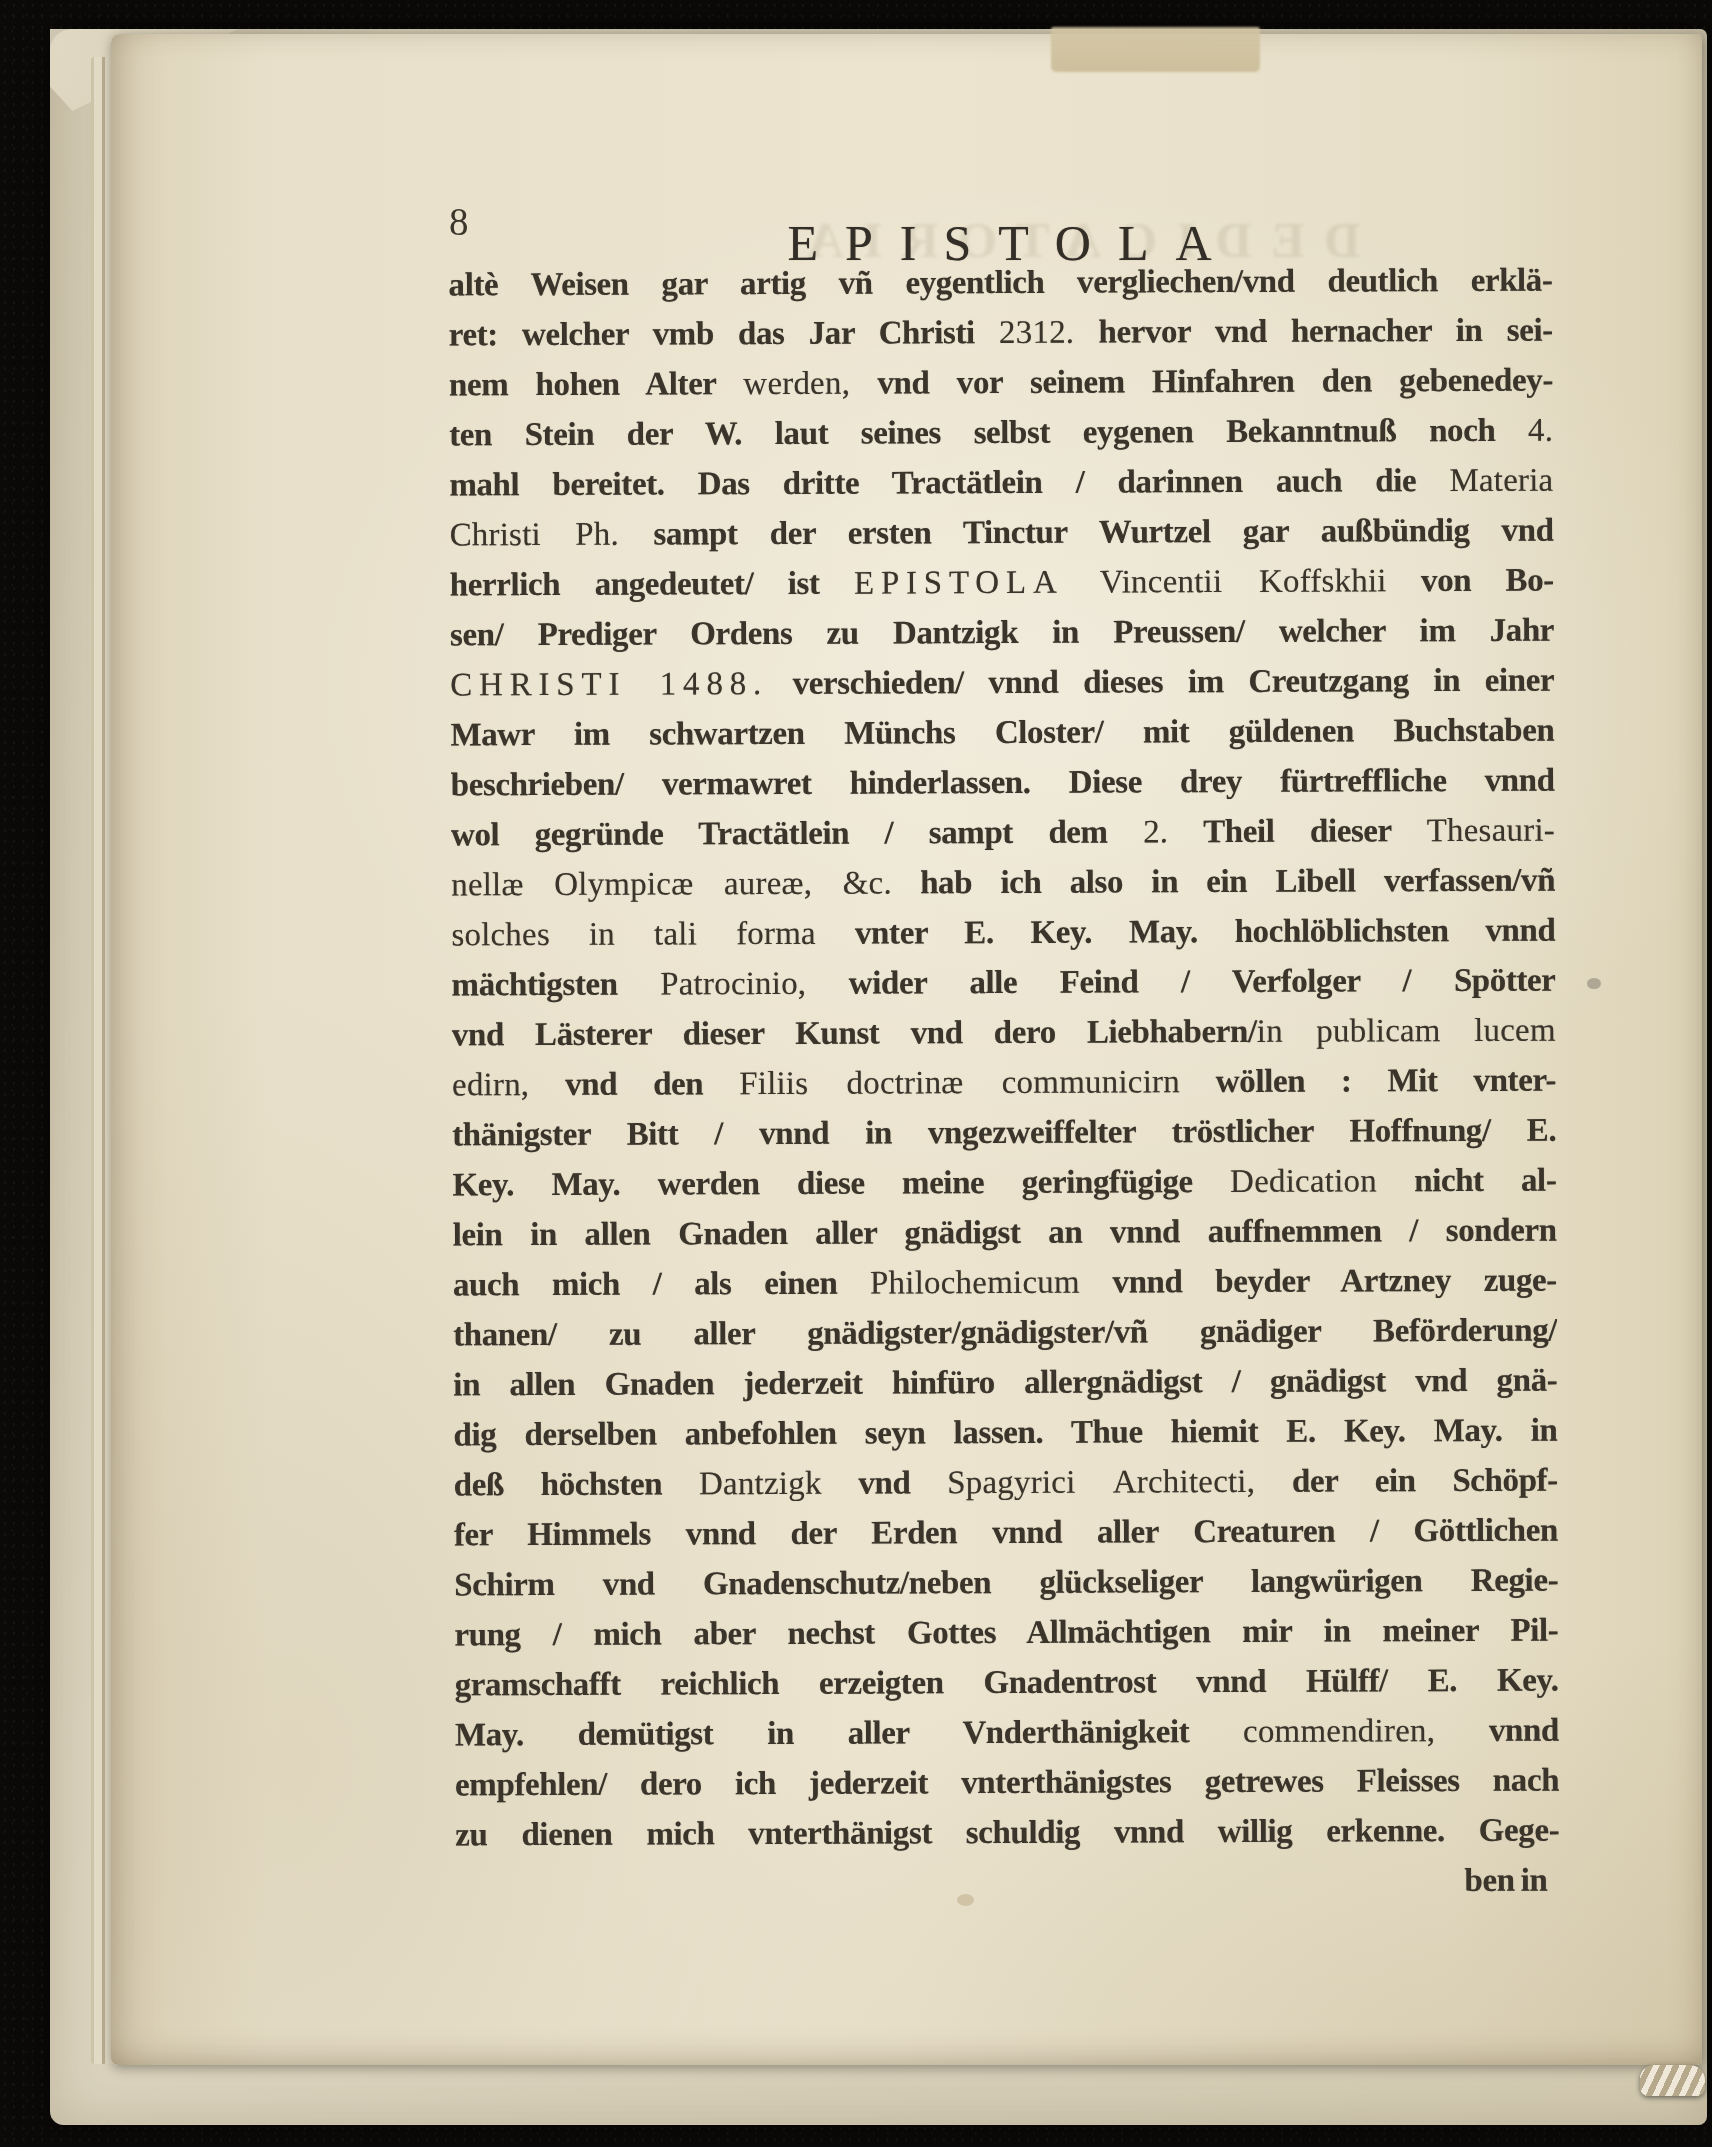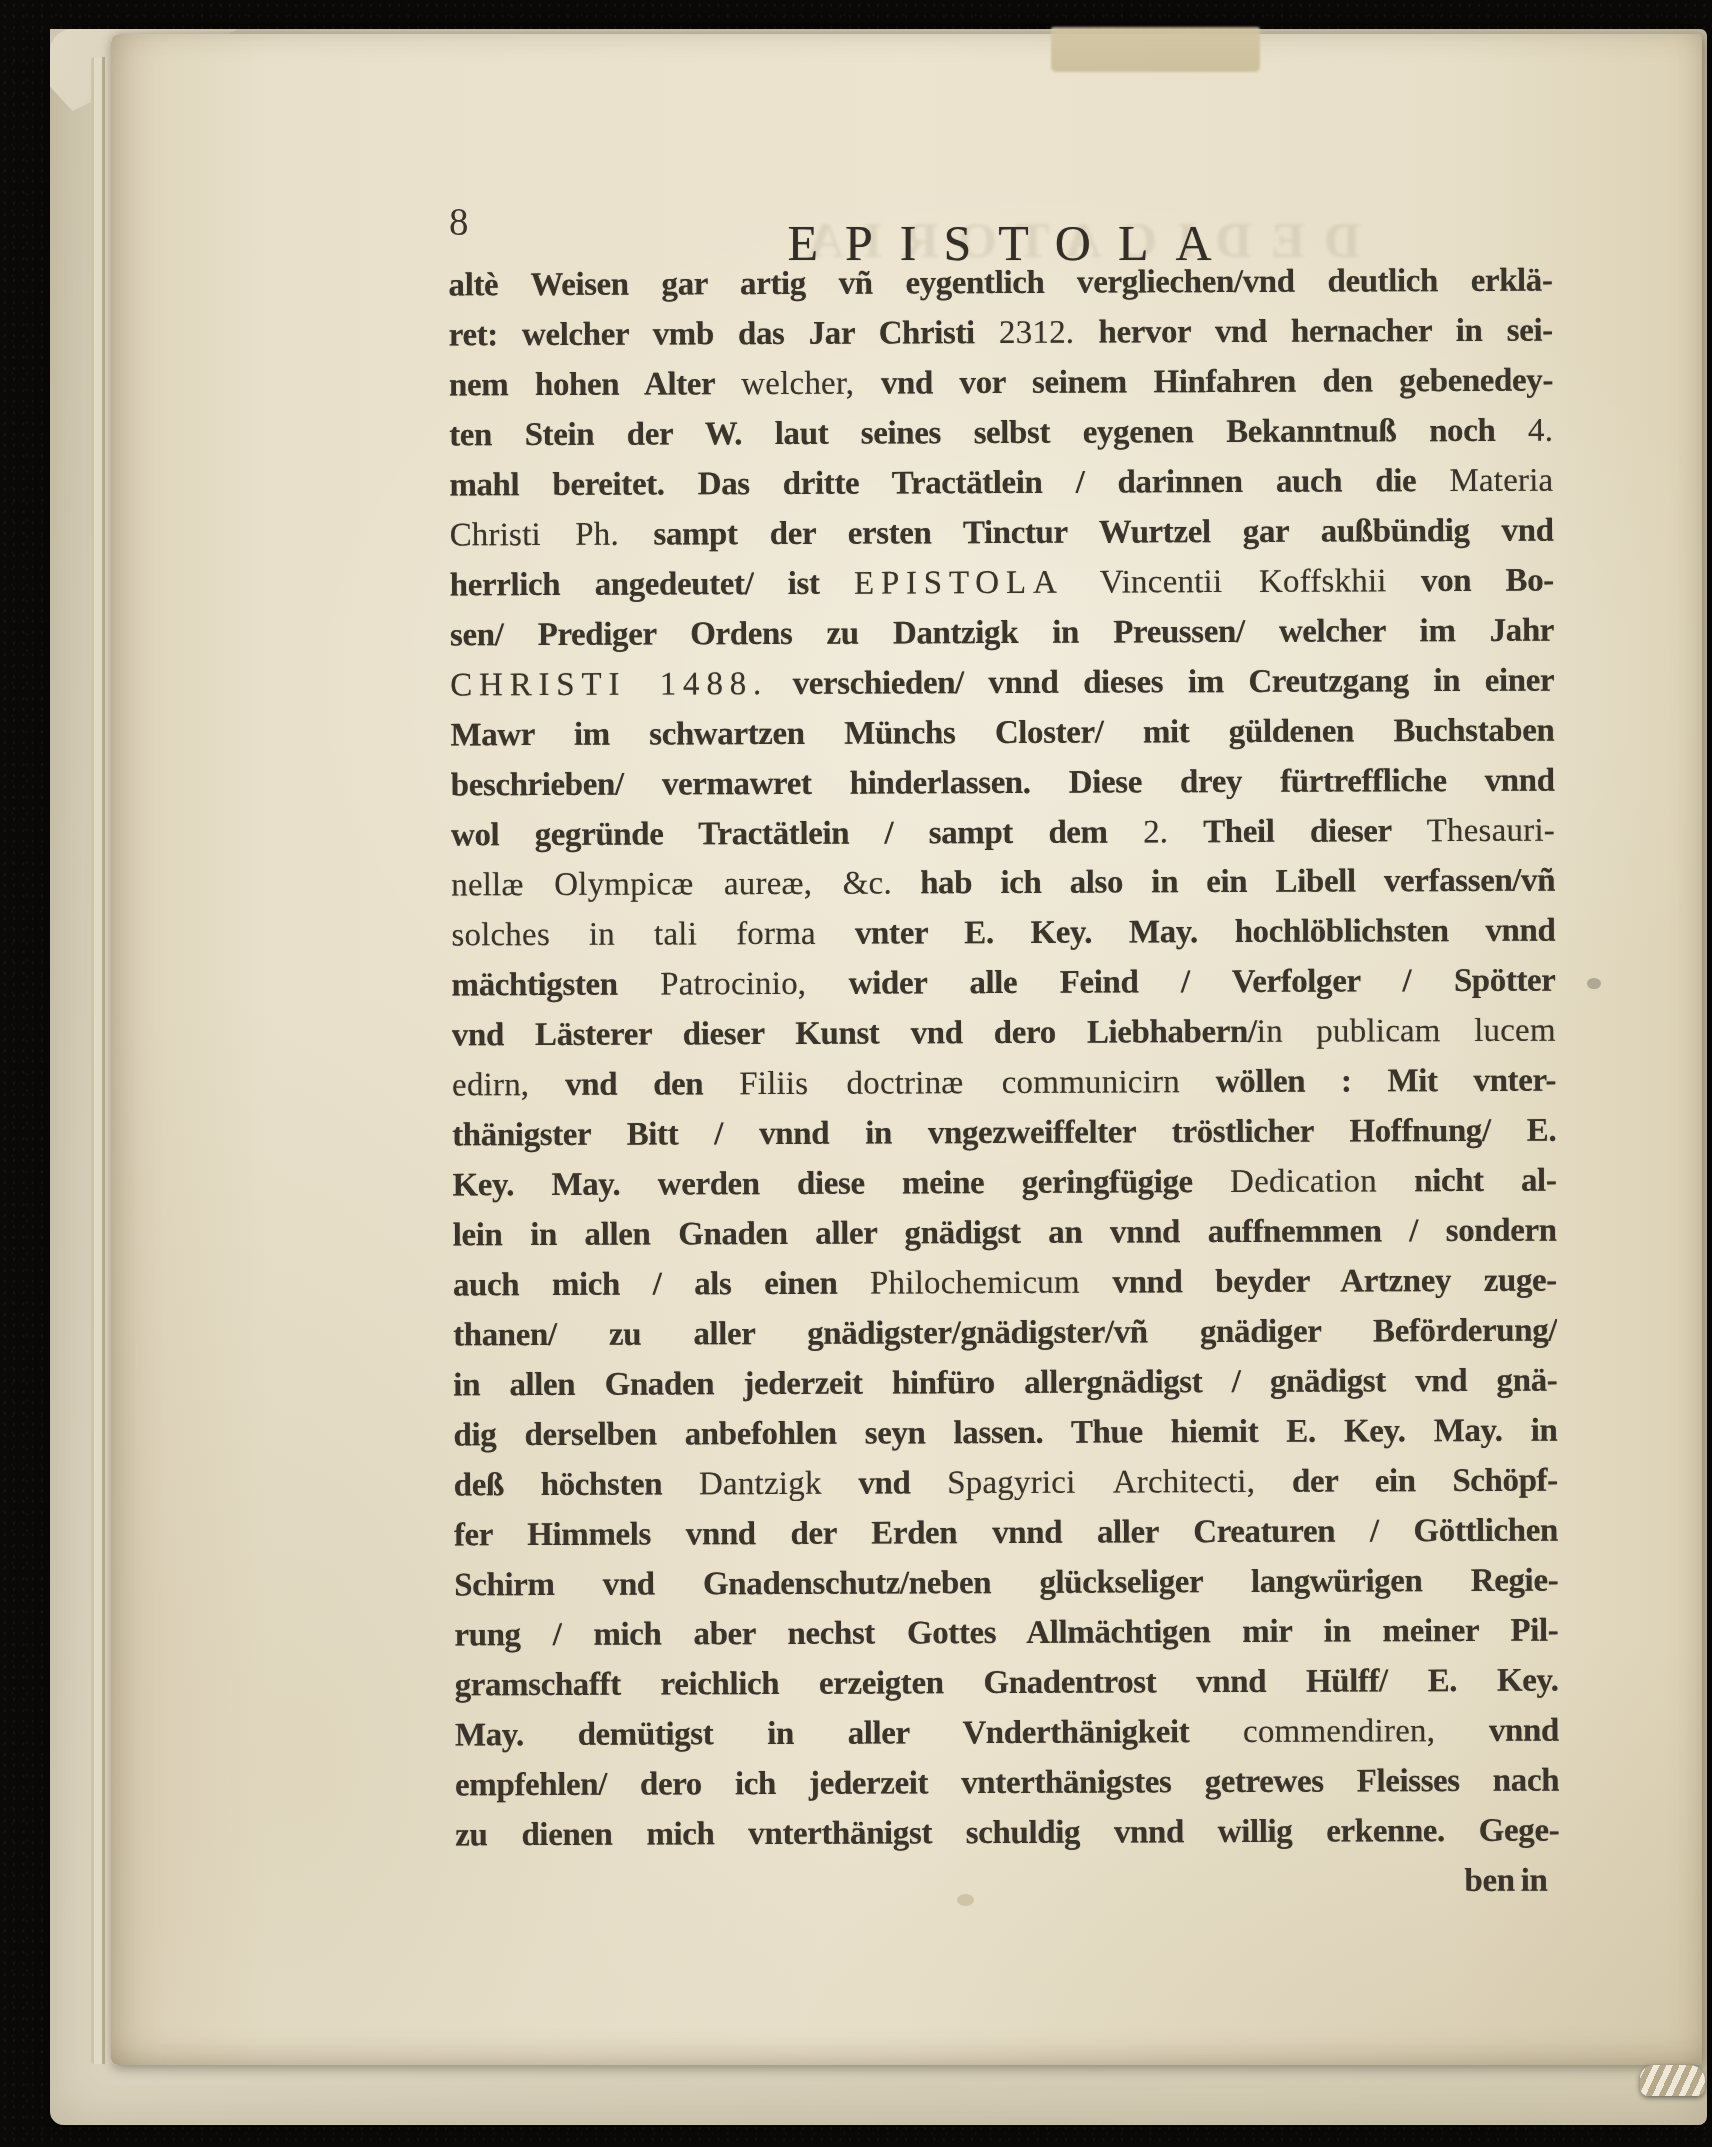--- a/index.html
+++ b/index.html
@@ -110,7 +110,7 @@
   <div class="text-block" id="text-block">
       <div class="line"><span class="seg-f">altè Weisen gar artig vñ eygentlich vergliechen/vnd deutlich erklä-</span></div>
       <div class="line"><span class="seg-f">ret: welcher vmb das Jar Christi </span><span class="seg-a">2312.</span><span class="seg-f"> hervor vnd hernacher in sei-</span></div>
-      <div class="line"><span class="seg-f">nem hohen Alter </span><span class="seg-a">welcher,</span><span class="seg-f"> vnd vor seinem Hinfahren den gebenedey-</span></div>
+      <div class="line"><span class="seg-f">nem hohen Alter </span><span class="seg-a">werden,</span><span class="seg-f"> vnd vor seinem Hinfahren den gebenedey-</span></div>
       <div class="line"><span class="seg-f">ten Stein der W. laut seines selbst eygenen Bekanntnuß noch </span><span class="seg-a">4.</span></div>
       <div class="line"><span class="seg-f">mahl bereitet. Das dritte Tractätlein / darinnen auch die </span><span class="seg-a">Materia</span></div>
       <div class="line"><span class="seg-a">Christi Ph. </span><span class="seg-f">sampt der ersten Tinctur Wurtzel gar außbündig vnd</span></div>

